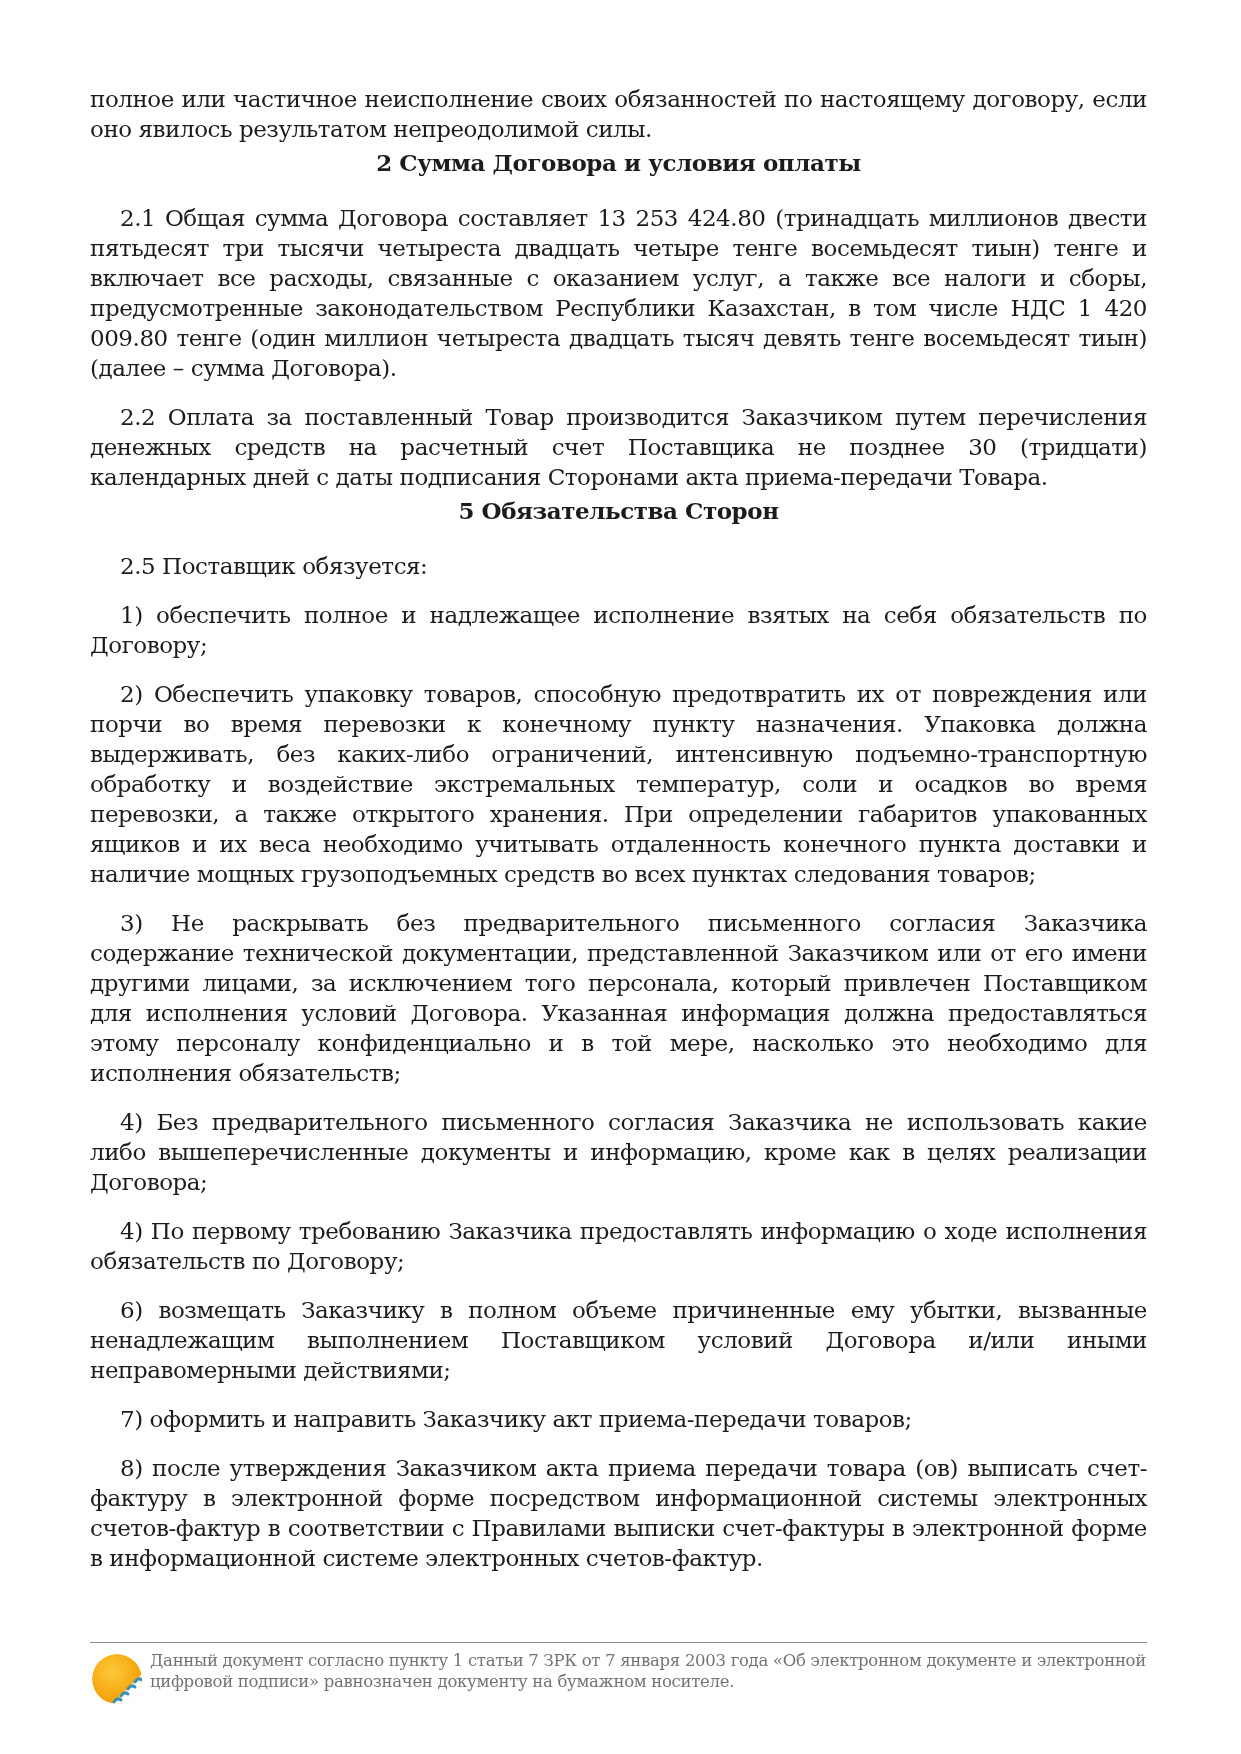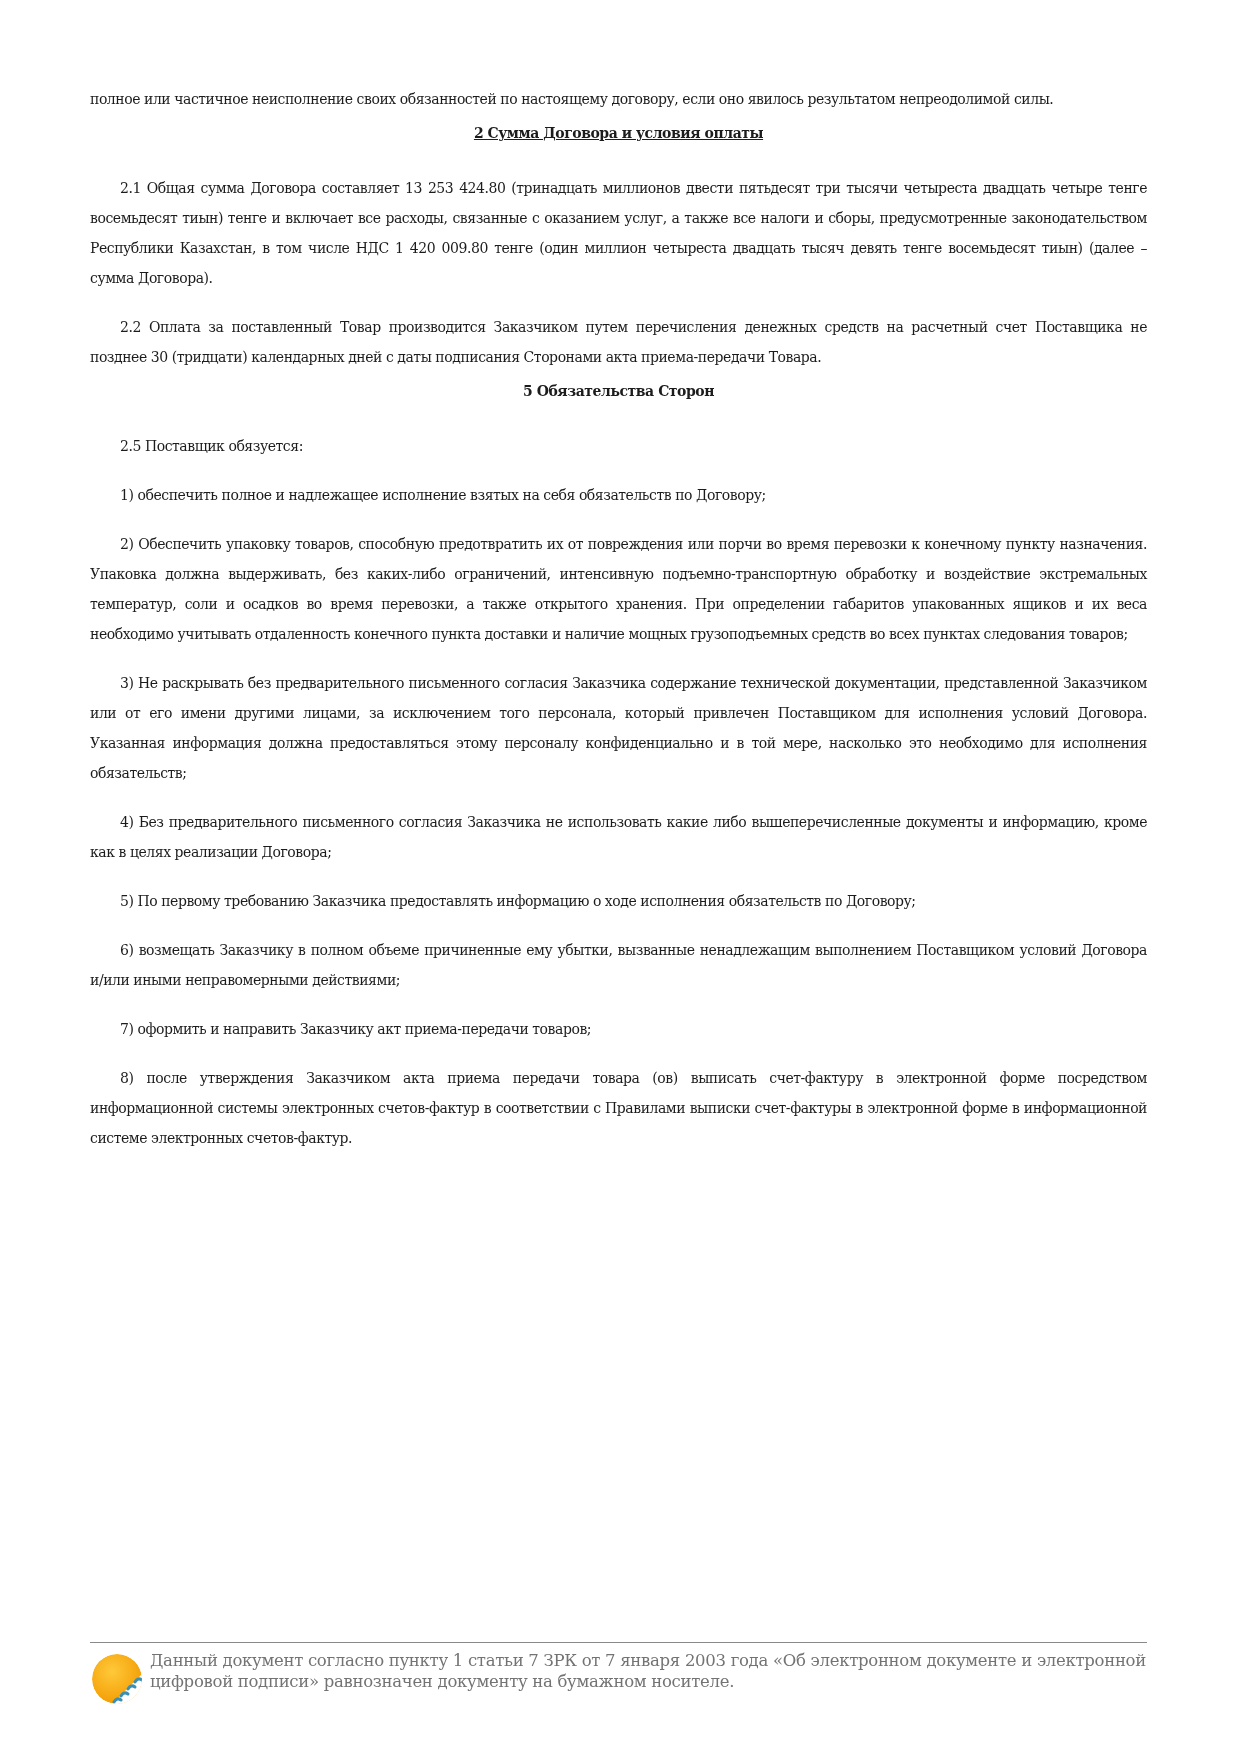--- a/index.html
+++ b/index.html
@@ -6,7 +6,7 @@
     body { width: 1241px; height: 1754px; position: relative; overflow: hidden; }
     .page {
       position: absolute; left: 90px; top: 84px; width: 1057px;
-      font-family: "DejaVu Serif", serif; font-size: 14px; line-height: 30px;
+      font-family: "DejaVu Serif", serif; font-size: 23px; line-height: 30px;
       color: #1c1c1c; letter-spacing: -0.45px;
     }
     .p { text-align: justify; margin: 0; }

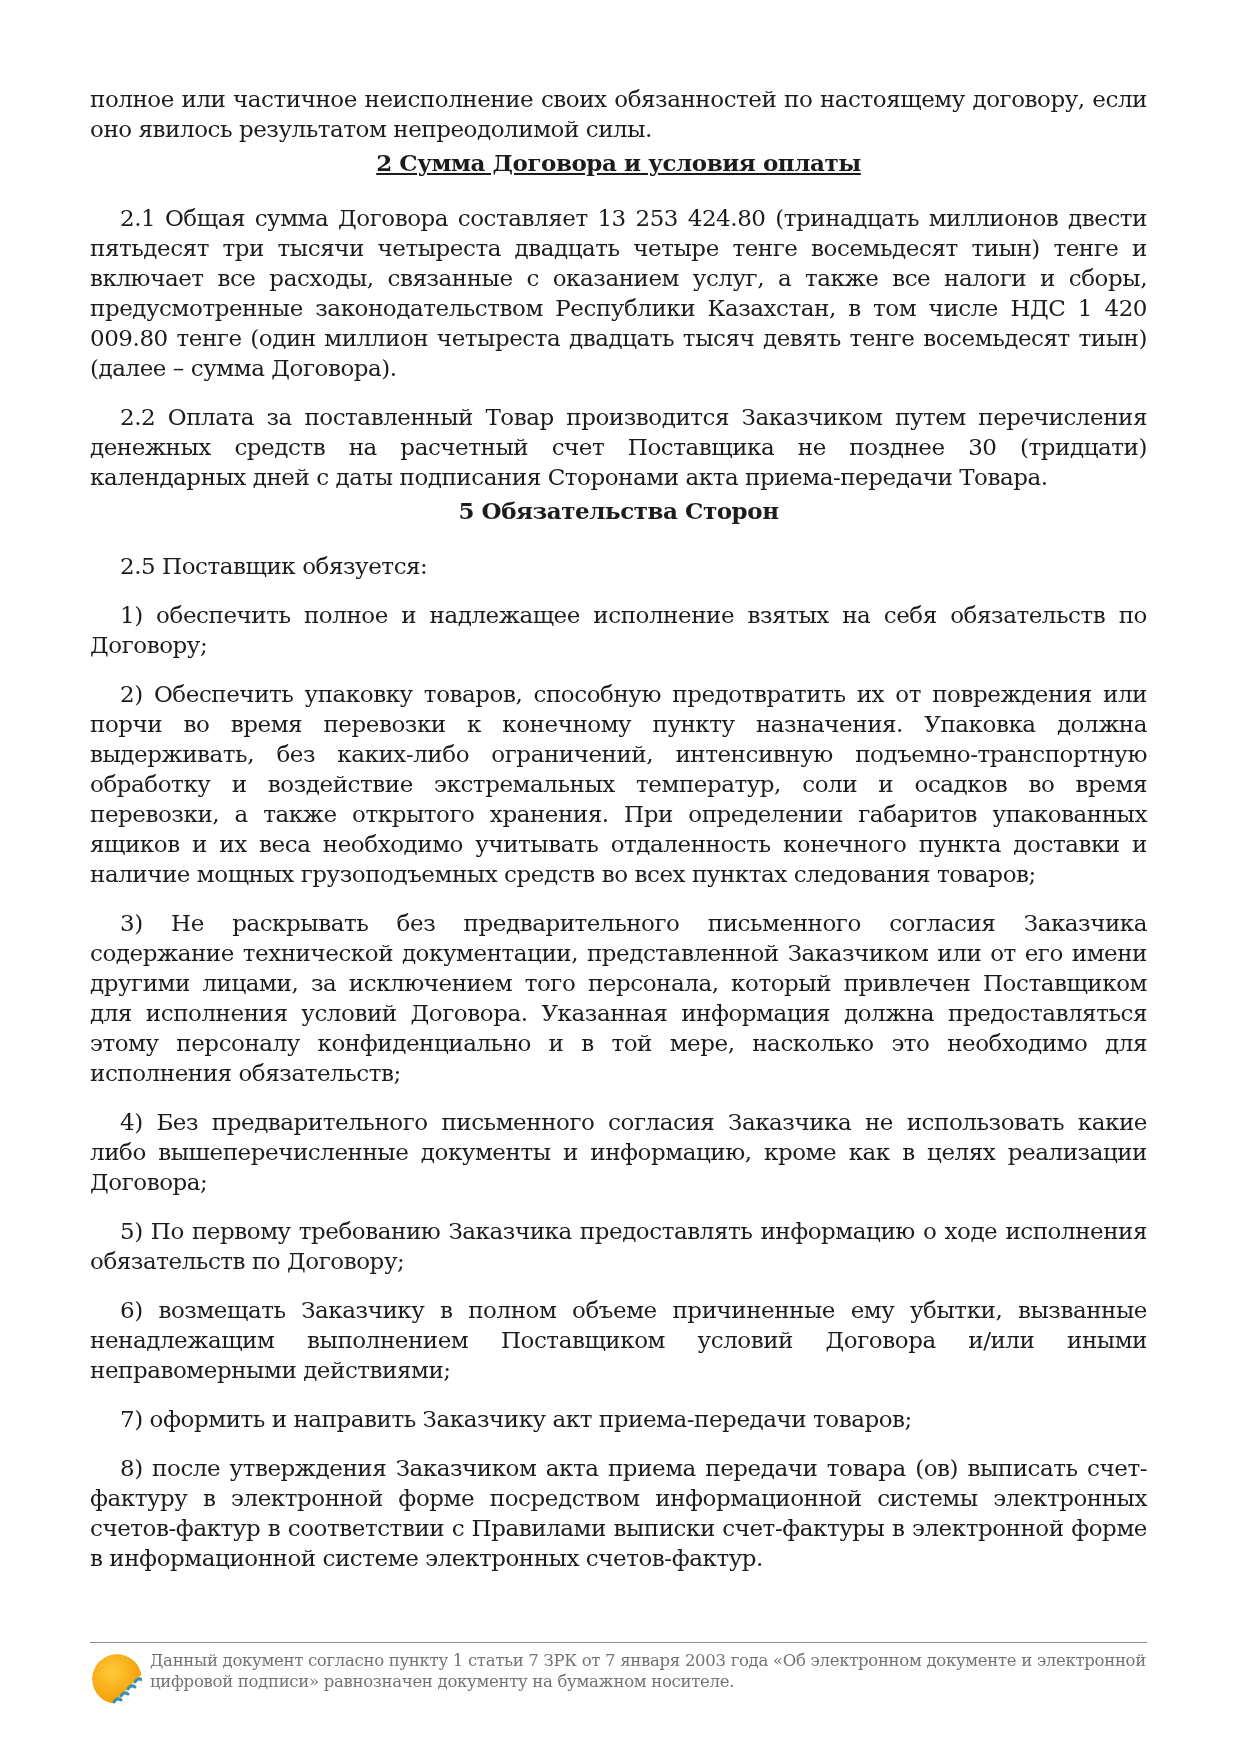--- a/index.html
+++ b/index.html
@@ -13,7 +13,7 @@
     .indent { text-indent: 30px; }
     .gap { margin-top: 19px; }
     .h { text-align: center; font-weight: bold; margin: 0; }
-    .hsp1 { margin-top: 4px; margin-bottom: 25px; text-decoration: underline; }
+    .hsp1 { margin-top: 4px; margin-bottom: 25px; }
     .hsp2 { margin-top: 4px; margin-bottom: 25px; }
     .footer-rule {
       position: absolute; left: 90px; top: 1642px; width: 1057px; height: 0;

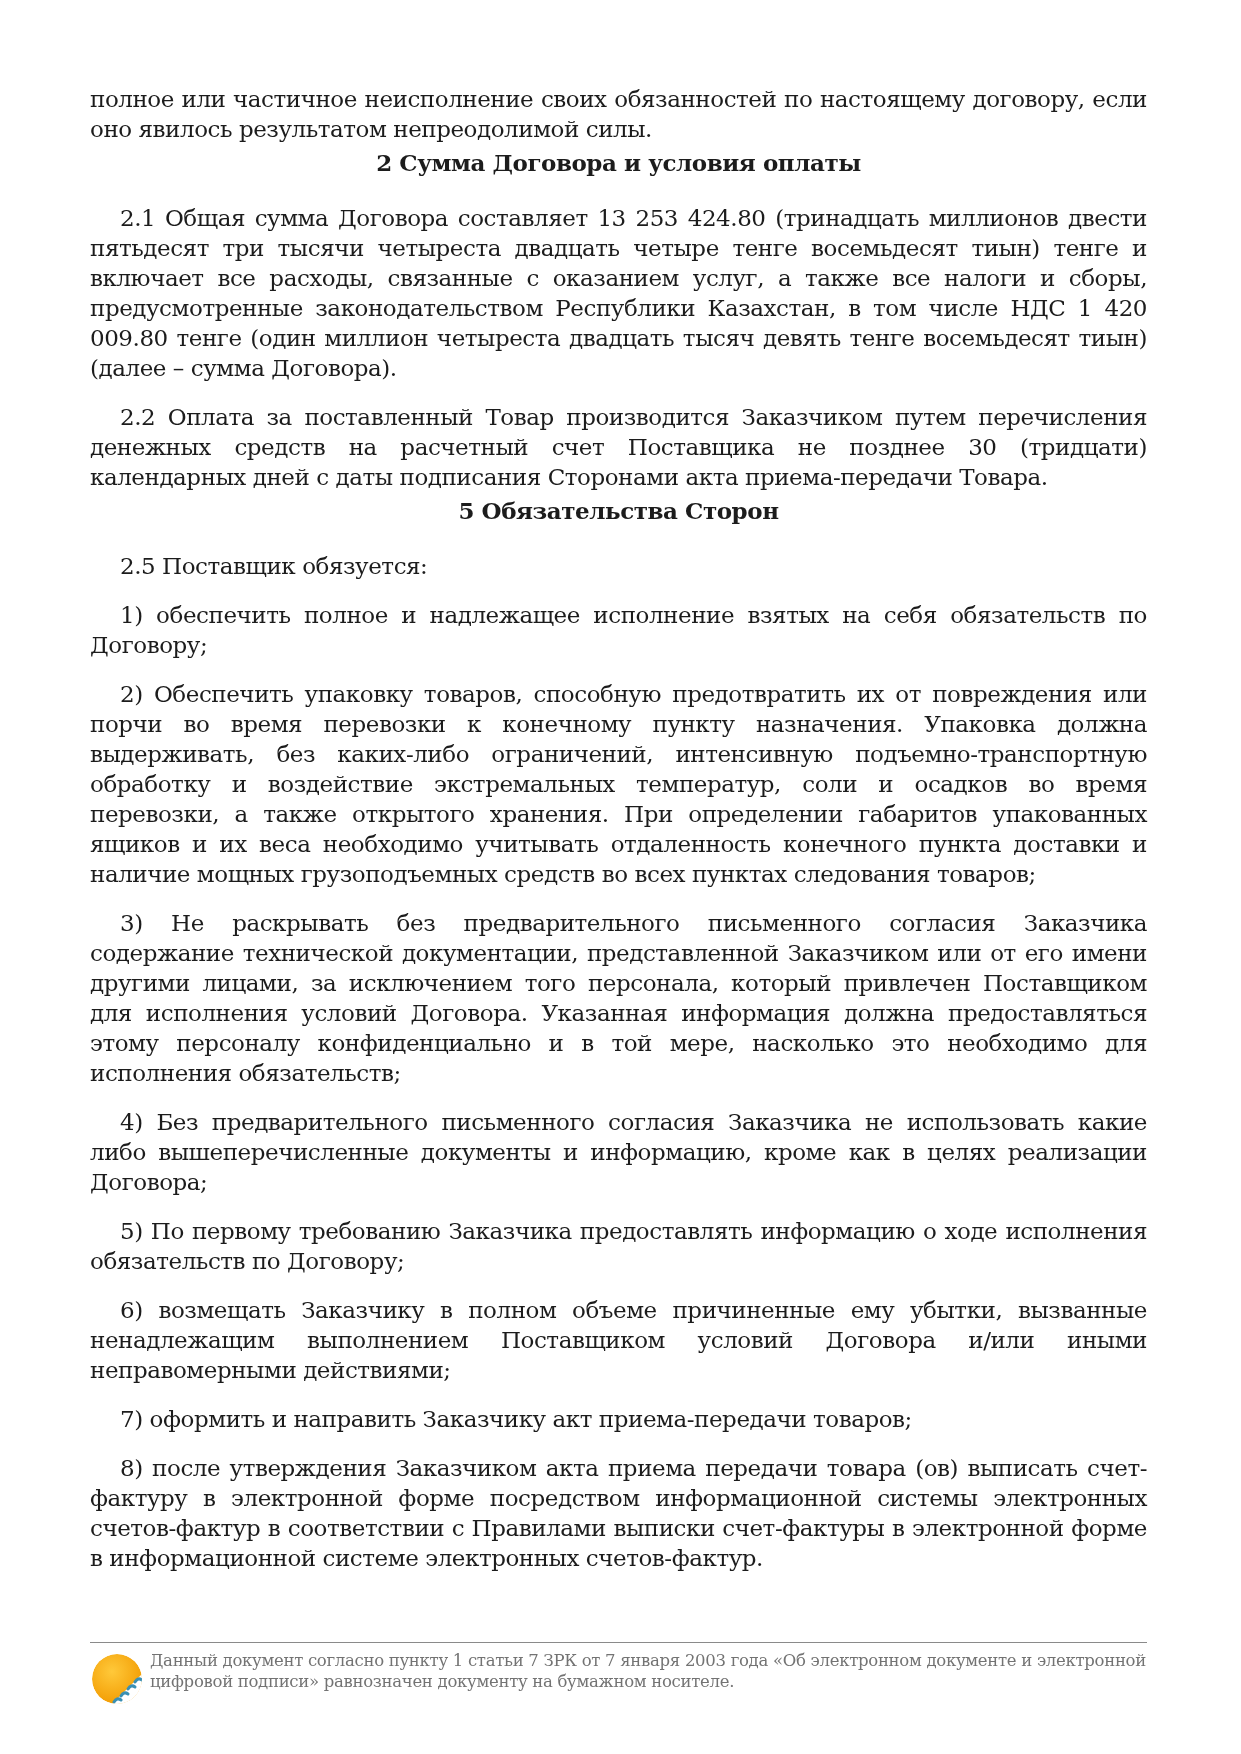--- a/index.html
+++ b/index.html
@@ -47,7 +47,7 @@
   <p class="p indent gap">2) Обеспечить упаковку товаров, способную предотвратить их от повреждения или порчи во время перевозки к конечному пункту назначения. Упаковка должна выдерживать, без каких-либо ограничений, интенсивную подъемно-транспортную обработку и воздействие экстремальных температур, соли и осадков во время перевозки, а также открытого хранения. При определении габаритов упакованных ящиков и их веса необходимо учитывать отдаленность конечного пункта доставки и наличие мощных грузоподъемных средств во всех пунктах следования товаров;</p>
   <p class="p indent gap">3) Не раскрывать без предварительного письменного согласия Заказчика содержание технической документации, представленной Заказчиком или от его имени другими лицами, за исключением того персонала, который привлечен Поставщиком для исполнения условий Договора. Указанная информация должна предоставляться этому персоналу конфиденциально и в той мере, насколько это необходимо для исполнения обязательств;</p>
   <p class="p indent gap">4) Без предварительного письменного согласия Заказчика не использовать какие либо вышеперечисленные документы и информацию, кроме как в целях реализации Договора;</p>
-  <p class="p indent gap">5) По первому требованию Заказчика предоставлять информацию о ходе исполнения обязательств по Договору;</p>
+  <p class="p indent gap">4) По первому требованию Заказчика предоставлять информацию о ходе исполнения обязательств по Договору;</p>
   <p class="p indent gap">6) возмещать Заказчику в полном объеме причиненные ему убытки, вызванные ненадлежащим выполнением Поставщиком условий Договора и/или иными неправомерными действиями;</p>
   <p class="p indent gap">7) оформить и направить Заказчику акт приема-передачи товаров;</p>
   <p class="p indent gap">8) после утверждения Заказчиком акта приема передачи товара (ов) выписать счет-фактуру в электронной форме посредством информационной системы электронных счетов-фактур в соответствии с Правилами выписки счет-фактуры в электронной форме в информационной системе электронных счетов-фактур.</p>

